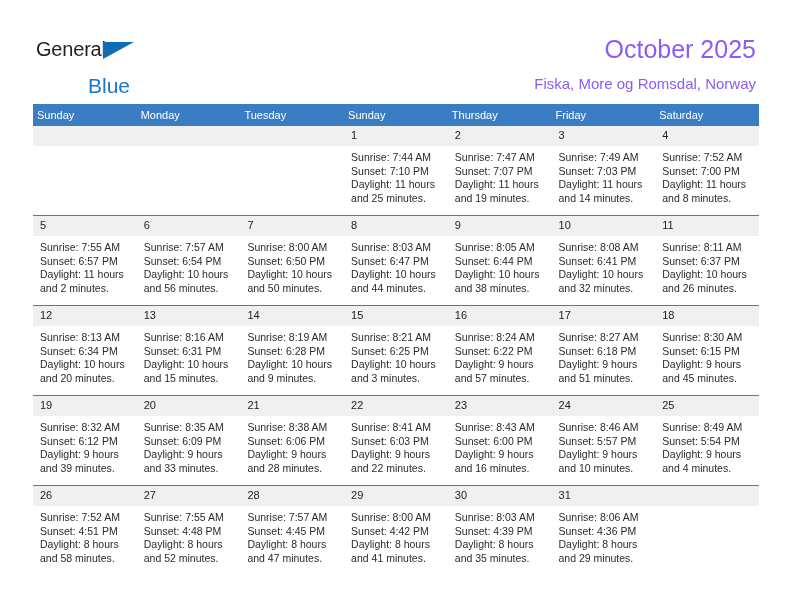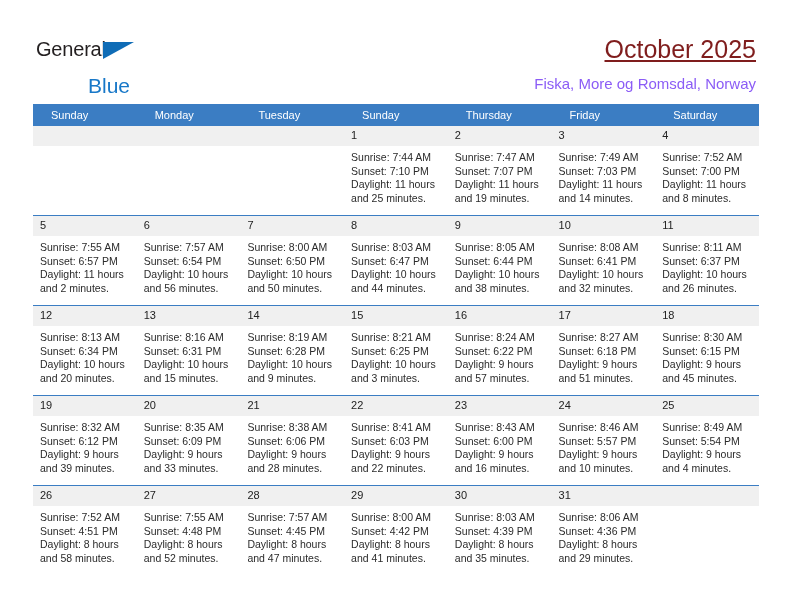--- a/index.html
+++ b/index.html
@@ -68,11 +68,10 @@
     right: 36px;
     top: 34px;
     font-size: 25px;
-    color: #7f1d1d;
+    color: #8b5cf6;
     text-align: right;
     line-height: 30px;
     white-space: nowrap;
-    text-decoration: underline;
   }
   .subtitle {
     position: absolute;

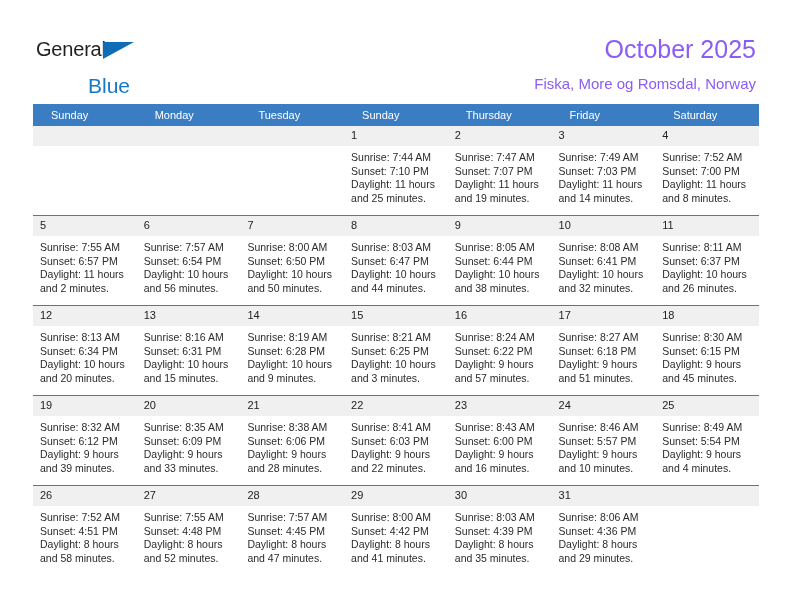--- a/index.html
+++ b/index.html
@@ -101,7 +101,7 @@
     font-size: 11px;
     font-weight: normal;
     text-align: left;
-    padding: 5px 0 5px 18px;
+    padding: 5px 0 5px 4px;
     height: 12px;
     line-height: 12px;
     border: none;

